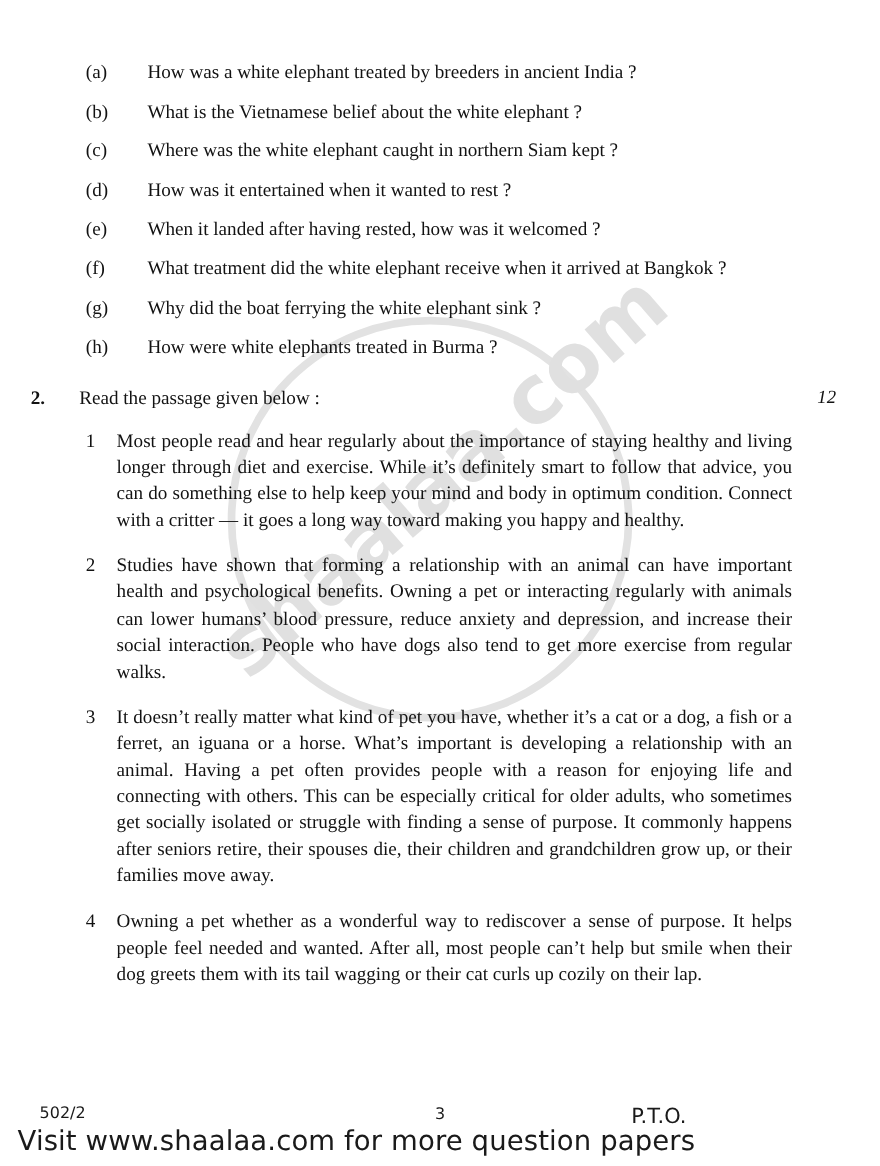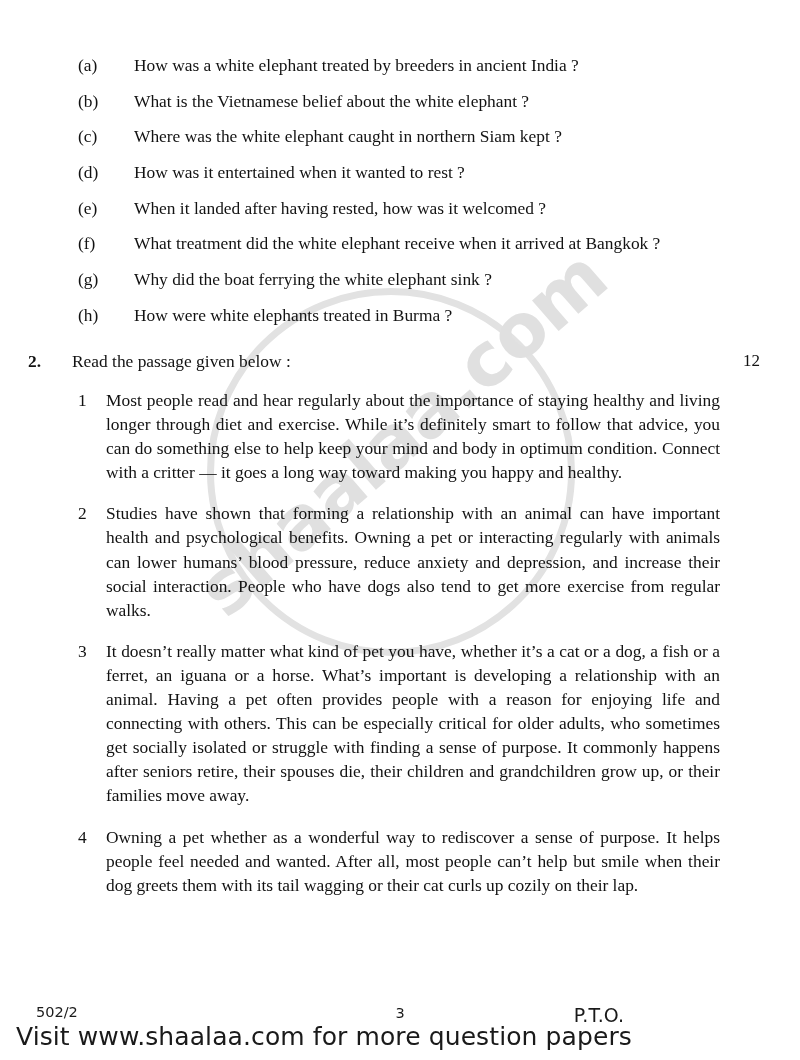--- a/index.html
+++ b/index.html
@@ -113,6 +113,7 @@
     position: absolute;
     right: 0;
     top: 0;
+    font-style: italic;
     font-size: 17px;
   }
 

